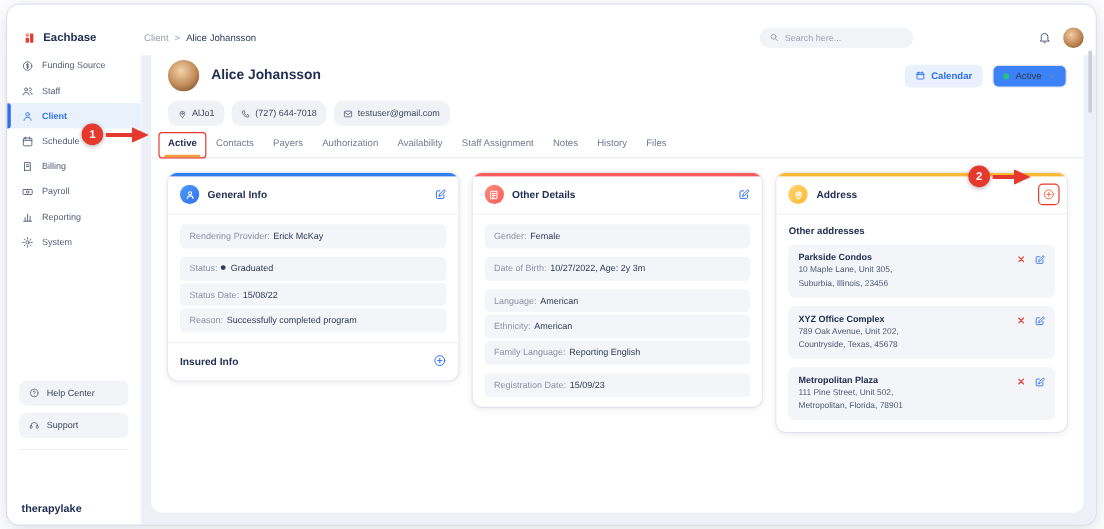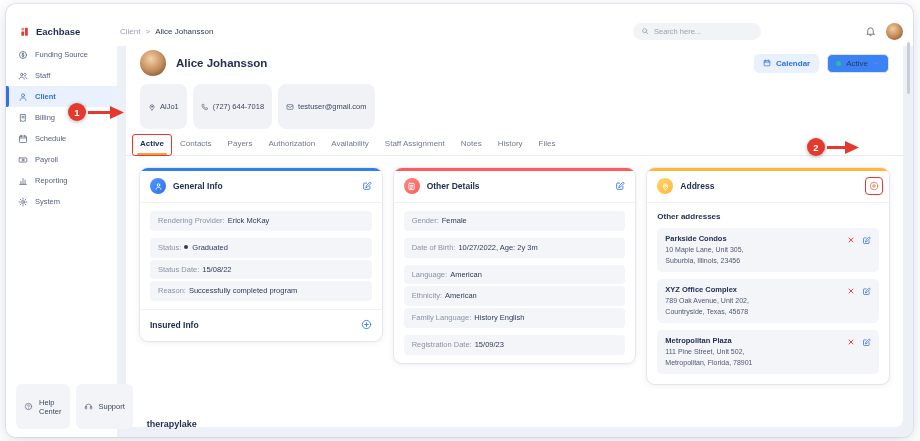--- a/index.html
+++ b/index.html
@@ -65,7 +65,7 @@
   .status-select svg { width:7px; height:7px; color:#8b92a5; }
   .ch-badges { display:flex; gap:6px; margin-top:8px; }
   .badge { display:flex; align-items:center; gap:4px; background:#f1f2f6; border-radius:8px;
-           padding:18px 8px; font-size:7.5px; color:#3c475f; }
+           padding:6px 8px; font-size:7.5px; color:#3c475f; }
   .badge svg { width:8px; height:8px; color:#55607a; flex:none; }
 
   .tabs { display:flex; gap:16px; padding:10px 14px 0; border-bottom:1px solid #e9ebf1; }

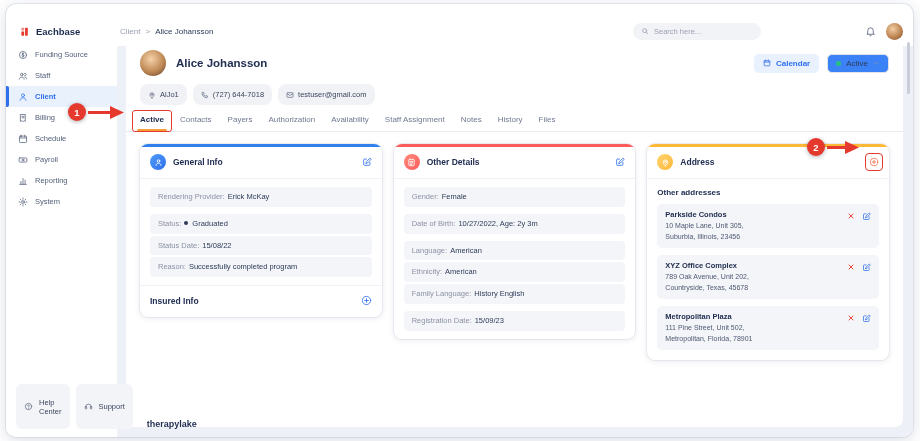--- a/index.html
+++ b/index.html
@@ -205,21 +205,21 @@
     </div>
     <div class="side-item">
       <svg viewBox="0 0 24 24">
+          <g fill="none" stroke="currentColor" stroke-width="1.8" stroke-linecap="round">
+            <rect x="3.5" y="5" width="17" height="15.5" rx="2"></rect>
+            <path d="M3.5 9.5h17M8 3v4M16 3v4"></path>
+          </g>
+        </svg>
+      <span>Schedule</span>
+    </div>
+    <div class="side-item">
+      <svg viewBox="0 0 24 24">
           <g fill="none" stroke="currentColor" stroke-width="1.8" stroke-linecap="round" stroke-linejoin="round">
             <path d="M6.5 3.5h11V20l-2.2-1.5L13 20l-1-.7-1 .7-2.3-1.5L6.5 20z"></path>
             <path d="M9.5 8h5M9.5 11.5h5"></path>
           </g>
         </svg>
       <span>Billing</span>
-    </div>
-    <div class="side-item">
-      <svg viewBox="0 0 24 24">
-          <g fill="none" stroke="currentColor" stroke-width="1.8" stroke-linecap="round">
-            <rect x="3.5" y="5" width="17" height="15.5" rx="2"></rect>
-            <path d="M3.5 9.5h17M8 3v4M16 3v4"></path>
-          </g>
-        </svg>
-      <span>Schedule</span>
     </div>
     <div class="side-item">
       <svg viewBox="0 0 24 24">

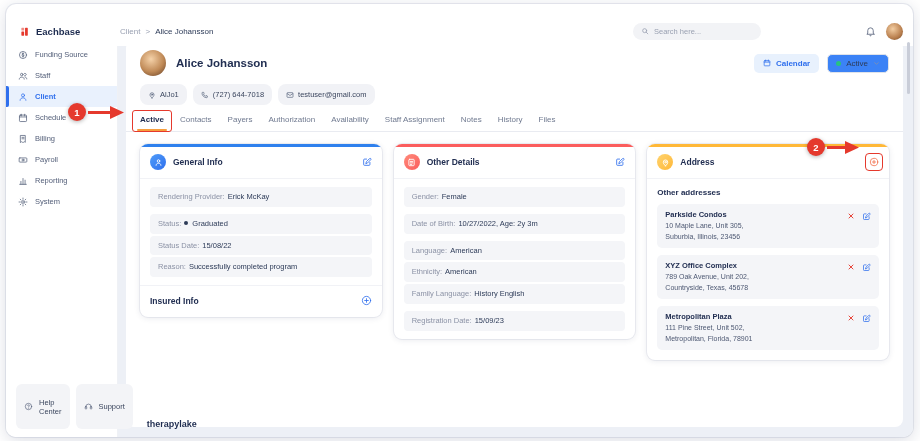--- a/index.html
+++ b/index.html
@@ -436,7 +436,7 @@
                 <span class="lbl">Ethnicity:</span><span class="val">American</span>
               </div>
               <div class="field">
-                <span class="lbl">Family Language:</span><span class="val">History English</span>
+                <span class="lbl">Family Language:</span><span class="val">Reporting English</span>
               </div>
             </div>
             <div class="group">

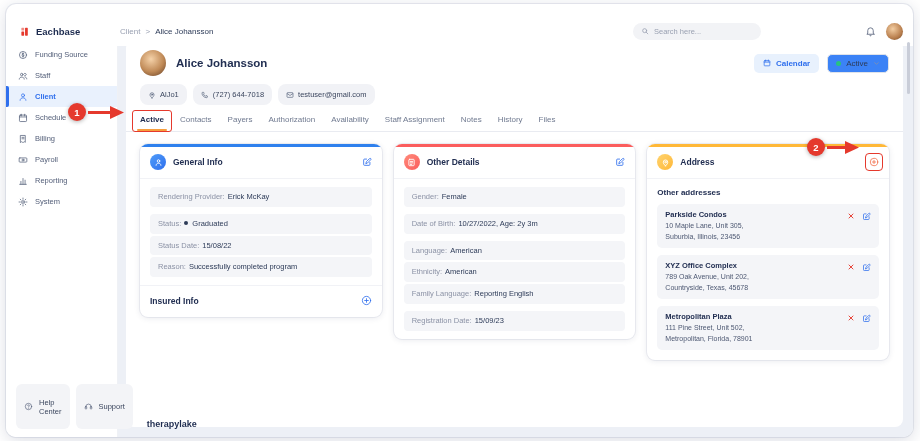--- a/index.html
+++ b/index.html
@@ -37,7 +37,7 @@
   .side-item.active { background:#e9f1fd; color:#2f6fed; font-weight:bold; }
   .side-item.active::before { content:''; position:absolute; left:0; top:0; bottom:0; width:2.5px;
                background:#2f6fed; border-radius:0 2px 2px 0; }
-  .side-bottom { margin-top:auto; padding:8px 10px 8px; display:flex; flex-direction:row; gap:6px; }
+  .side-bottom { margin-top:auto; padding:8px 10px 8px; display:flex; flex-direction:column; gap:6px; }
   .side-pill { display:flex; align-items:center; gap:6px; background:#f3f4f7; border-radius:6px;
                padding:6px 8px; font-size:7.5px; color:#3c475f; cursor:pointer; }
   .side-pill svg { width:9px; height:9px; color:#55607a; flex:none; }

